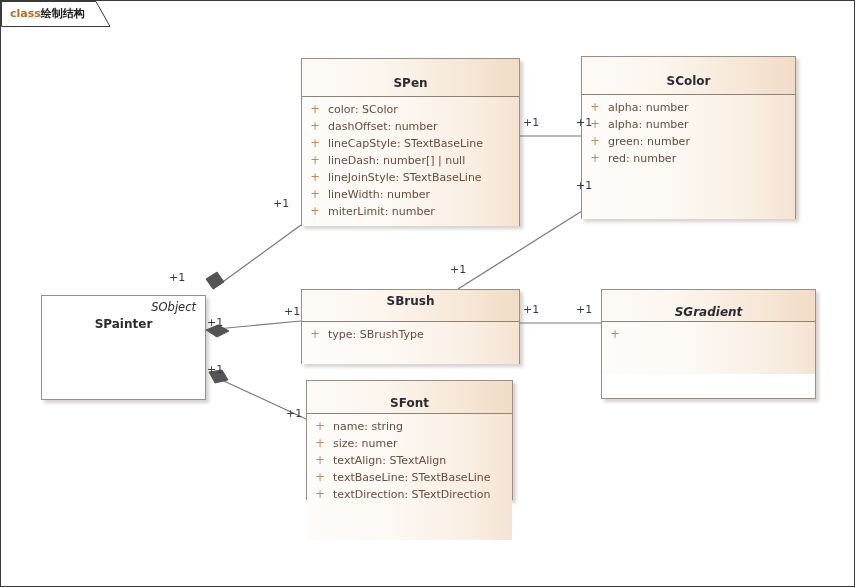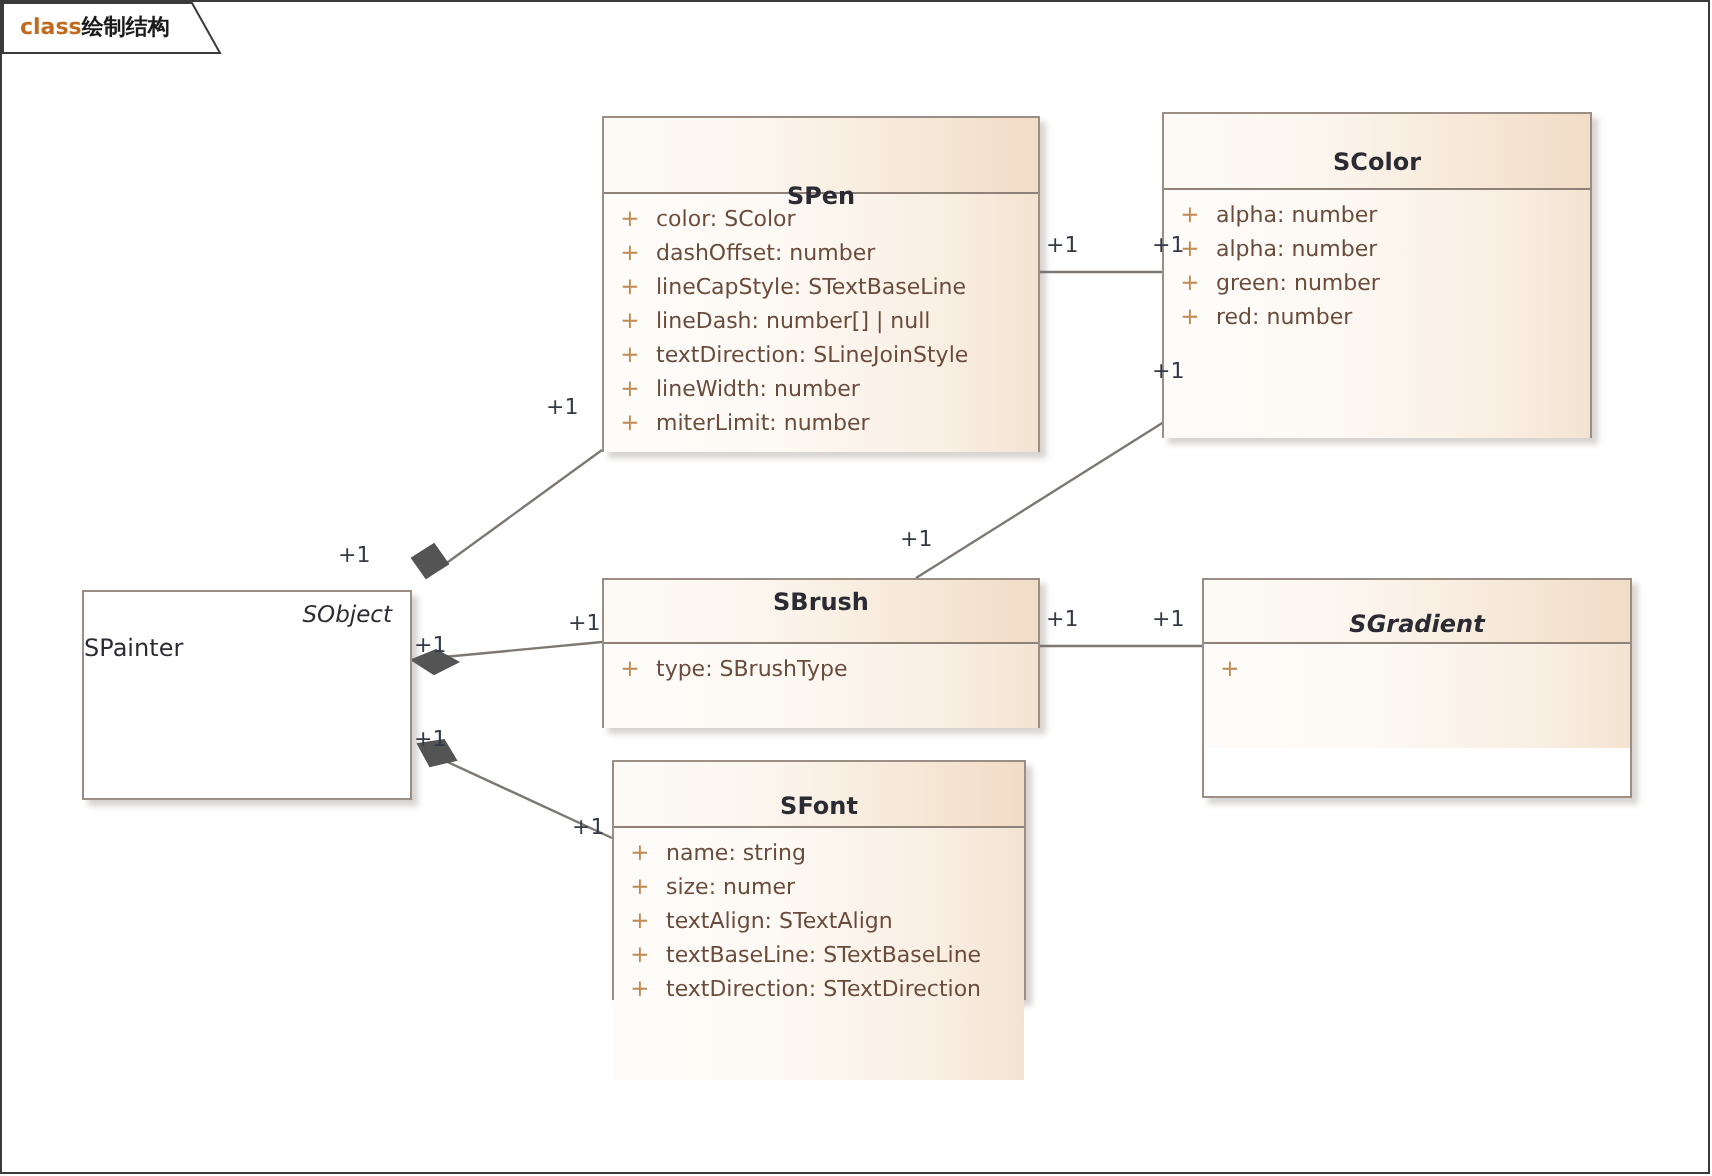--- a/index.html
+++ b/index.html
@@ -105,7 +105,7 @@
   </div>
 
   <div class="uml-class" id="class-spen" style="left:300px;top:57px;width:219px;height:168px;">
-    <div class="uml-head with-div" style="height:38px;padding-top:28px;">
+    <div class="uml-head with-div" style="height:38px;padding-top:13px;">
       <span class="uml-title">SPen</span>
     </div>
     <div class="uml-body" style="height:129px;">

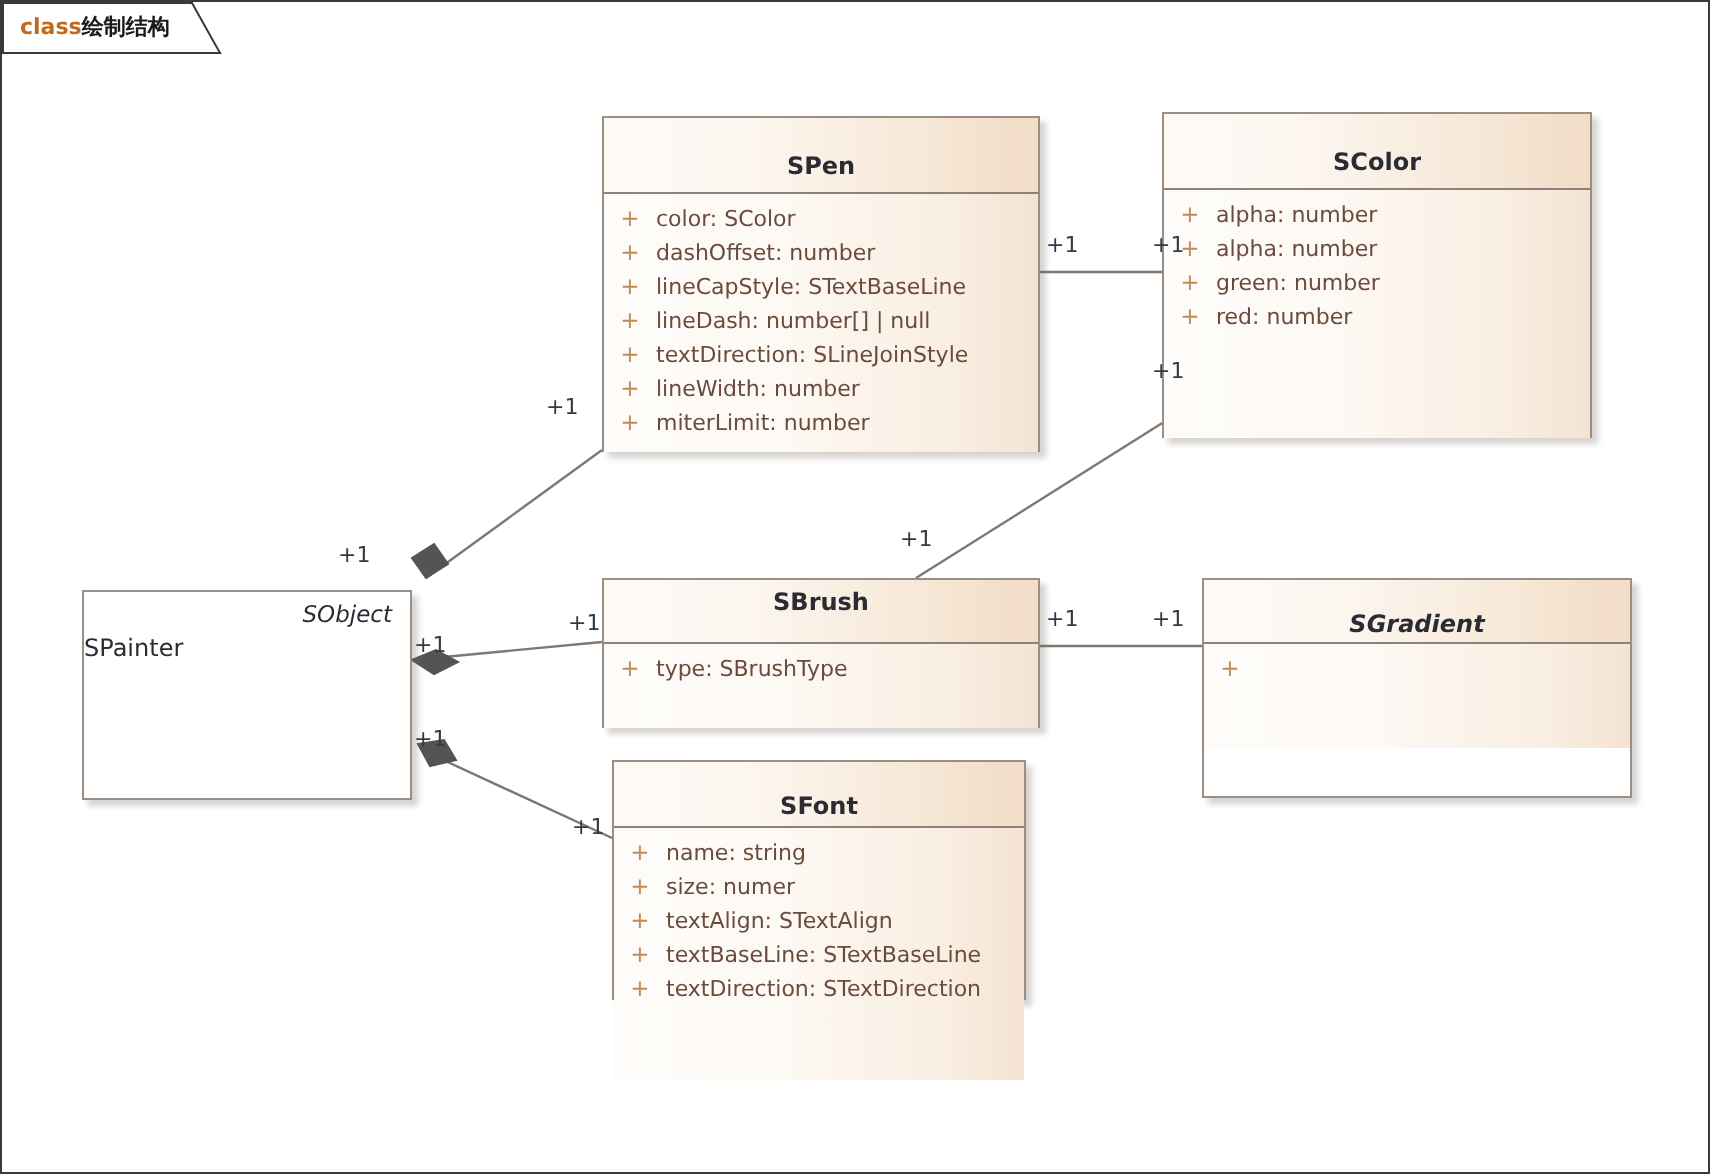--- a/index.html
+++ b/index.html
@@ -127,7 +127,7 @@
       </div>
       <div class="attr-row">
         <span class="attr-vis">+</span>
-        <span class="attr-text">textDirection: SLineJoinStyle</span>
+        <span class="attr-text">lineJoinStyle: STextBaseLine</span>
       </div>
       <div class="attr-row">
         <span class="attr-vis">+</span>

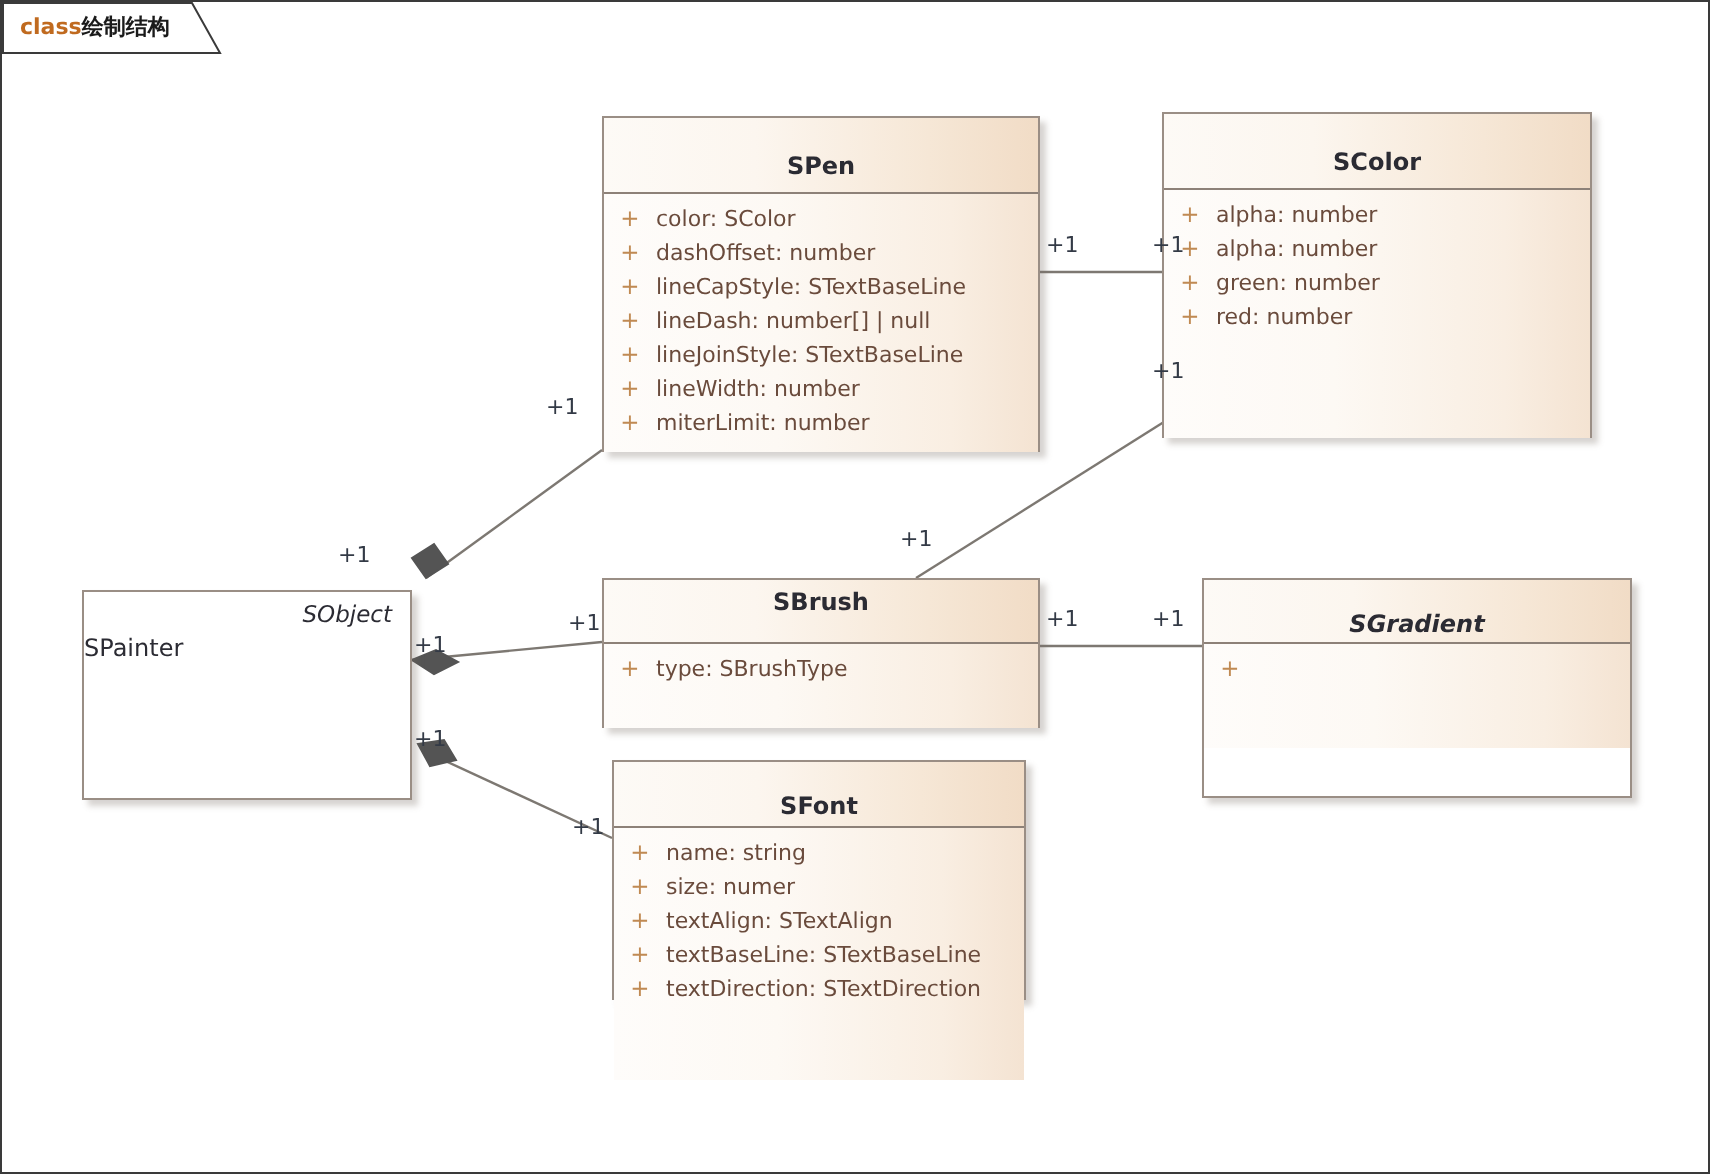--- a/index.html
+++ b/index.html
@@ -40,7 +40,7 @@
   #class-spainter .sp-stereo{position:absolute;right:9px;top:4px;
        font-style:italic;font-size:11.5px;color:#2b2b33;}
   #class-spainter .sp-name{position:absolute;left:0;right:0;top:21px;
-       font-size:12px;font-weight:normal;color:#2b2b33;}
+       text-align:center;font-size:12px;font-weight:bold;color:#2b2b33;}
 
   
   #connector-layer{position:absolute;left:0;top:0;width:855px;height:587px;z-index:3;}

